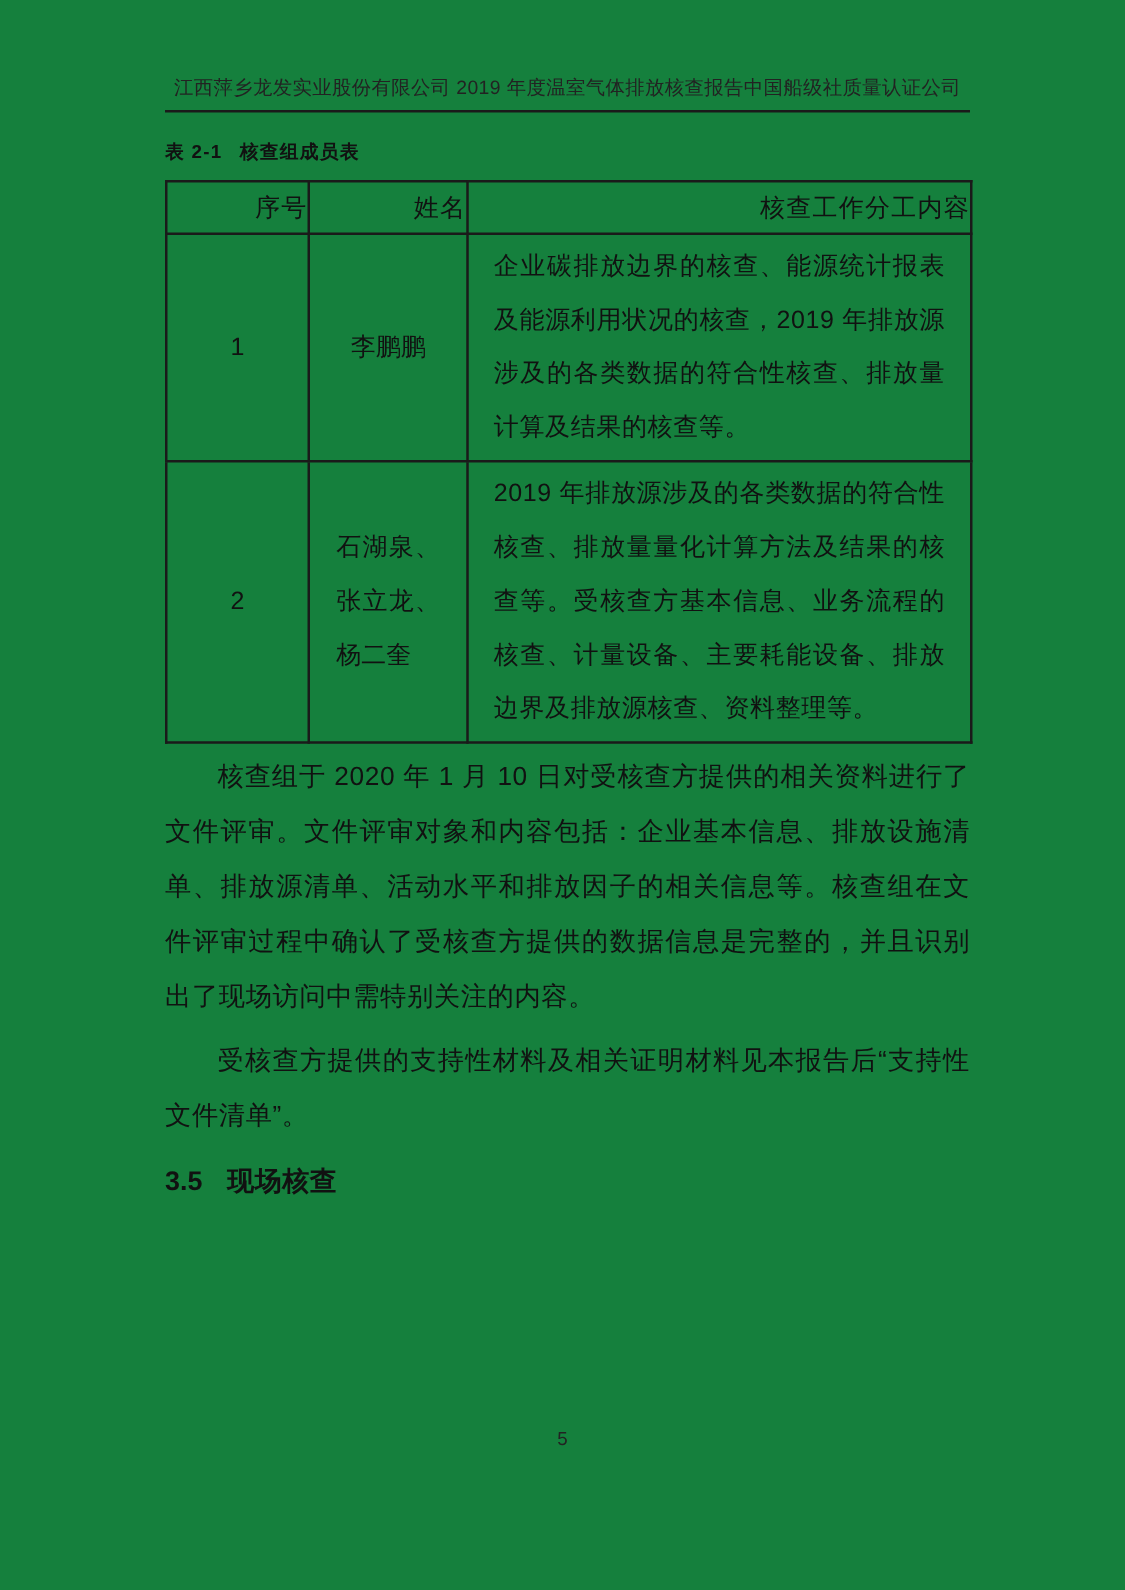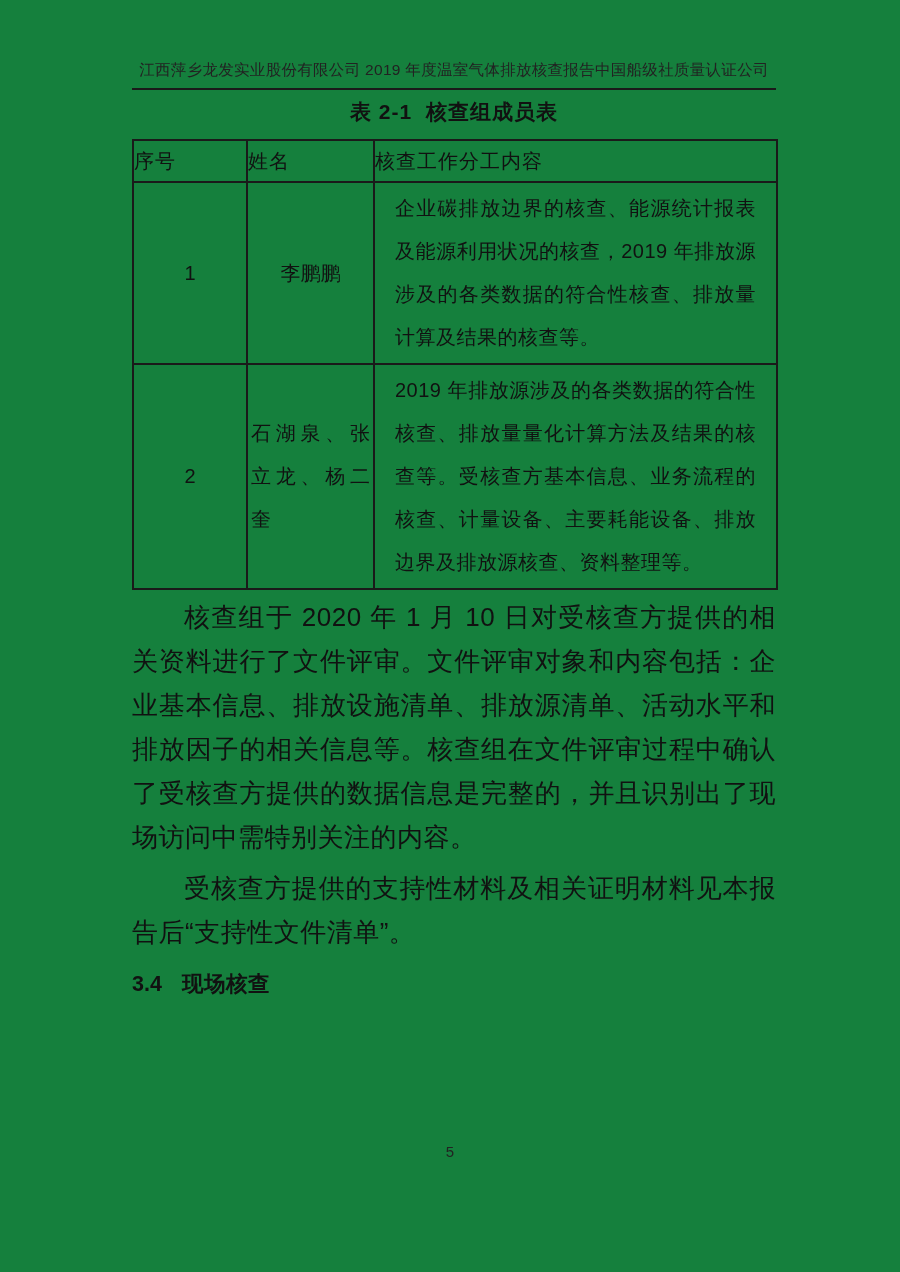--- a/index.html
+++ b/index.html
@@ -33,9 +33,8 @@
     color: #222;
   }
   .table-title {
-    margin-top: 8px;
-    text-align: center;
-    font-size: 21px;
+    margin-top: 22px;
+    font-size: 15px;
     font-weight: bold;
     letter-spacing: 1px;
   }

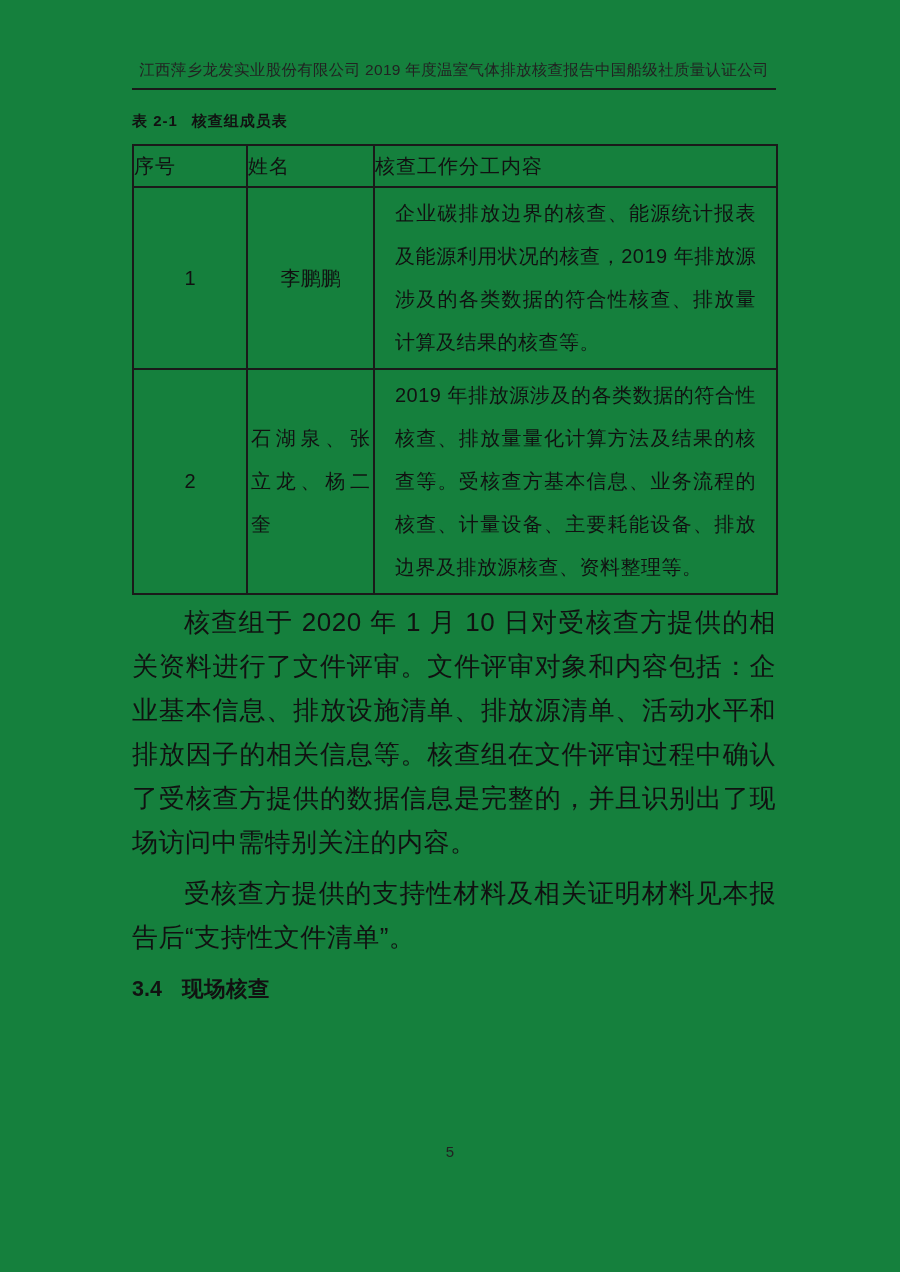--- a/index.html
+++ b/index.html
@@ -53,7 +53,7 @@
   }
   table.members th {
     height: 40px;
-    text-align: left;
+    text-align: right;
     letter-spacing: 1px;
     padding: 0;
   }

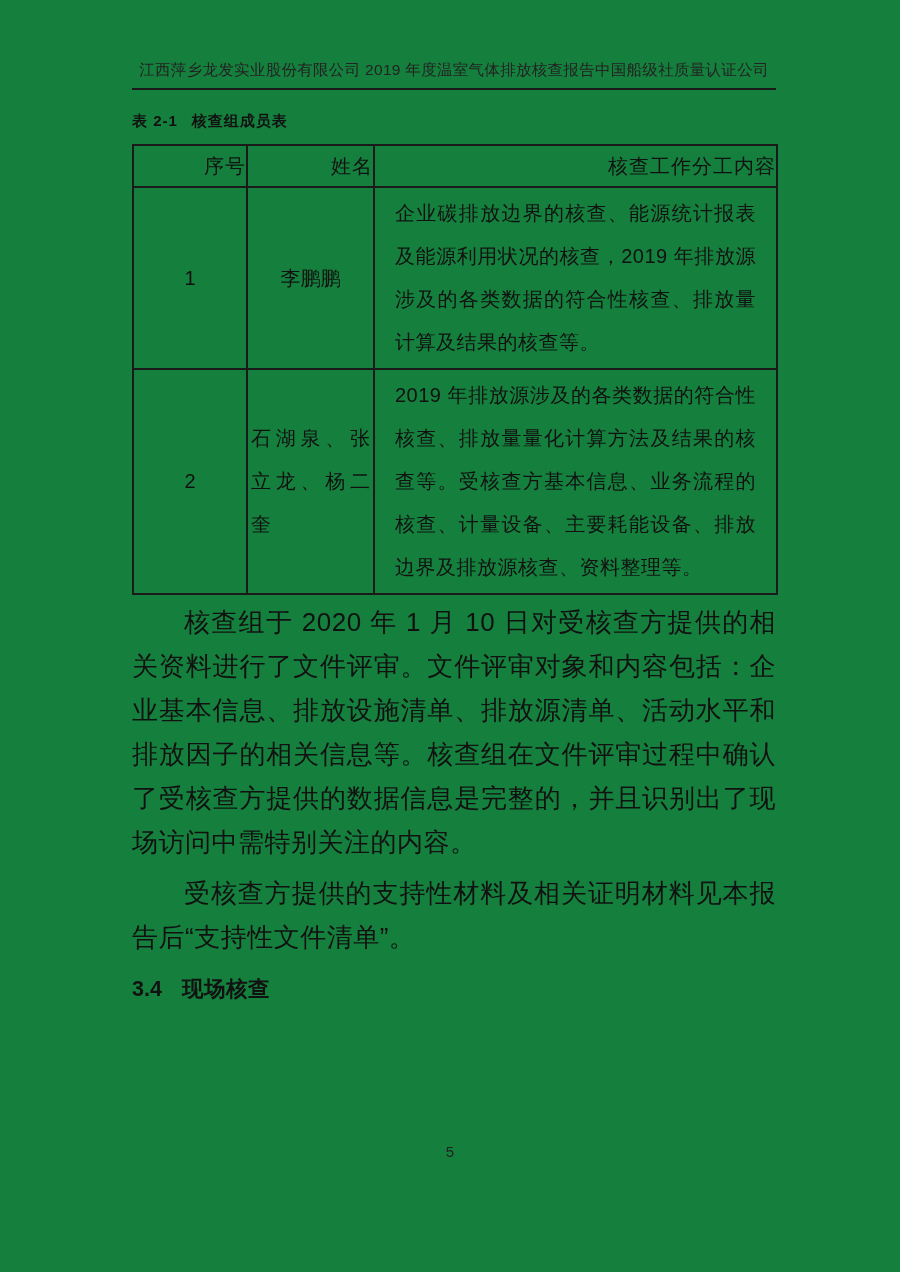--- a/index.html
+++ b/index.html
@@ -66,7 +66,7 @@
   td.cell-name {
     text-align: justify;
     text-justify: inter-ideograph;
-    padding: 0 3px;
+    padding: 0 21px;
     line-height: 43px;
   }
   td.cell-name.center { text-align: center; padding: 12px; }

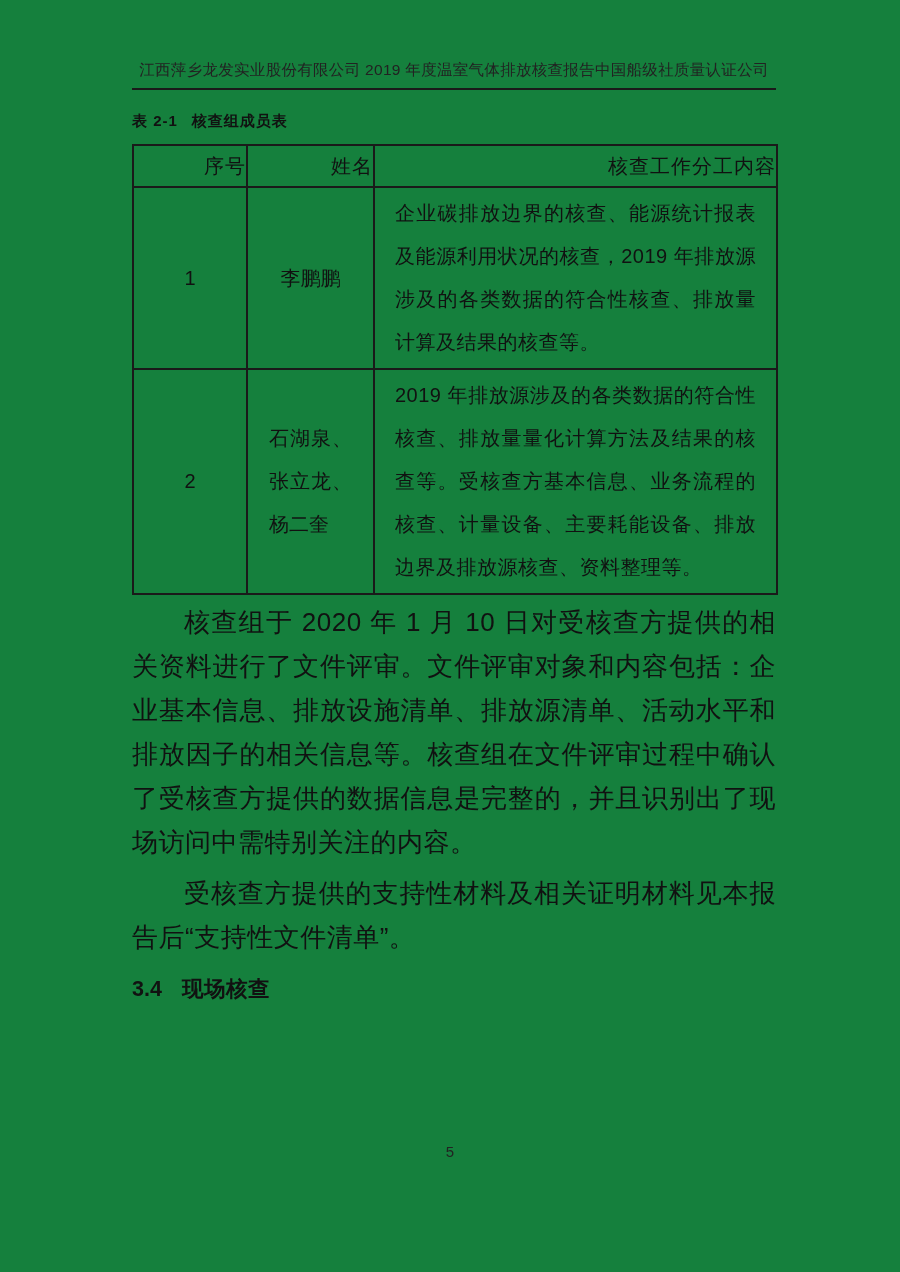--- a/index.html
+++ b/index.html
@@ -90,7 +90,7 @@
   }
   p.body-para {
     margin: 7px 0 0 0;
-    font-size: 26px;
+    font-size: 21px;
     line-height: 44px;
     letter-spacing: 0.5px;
     text-align: justify;

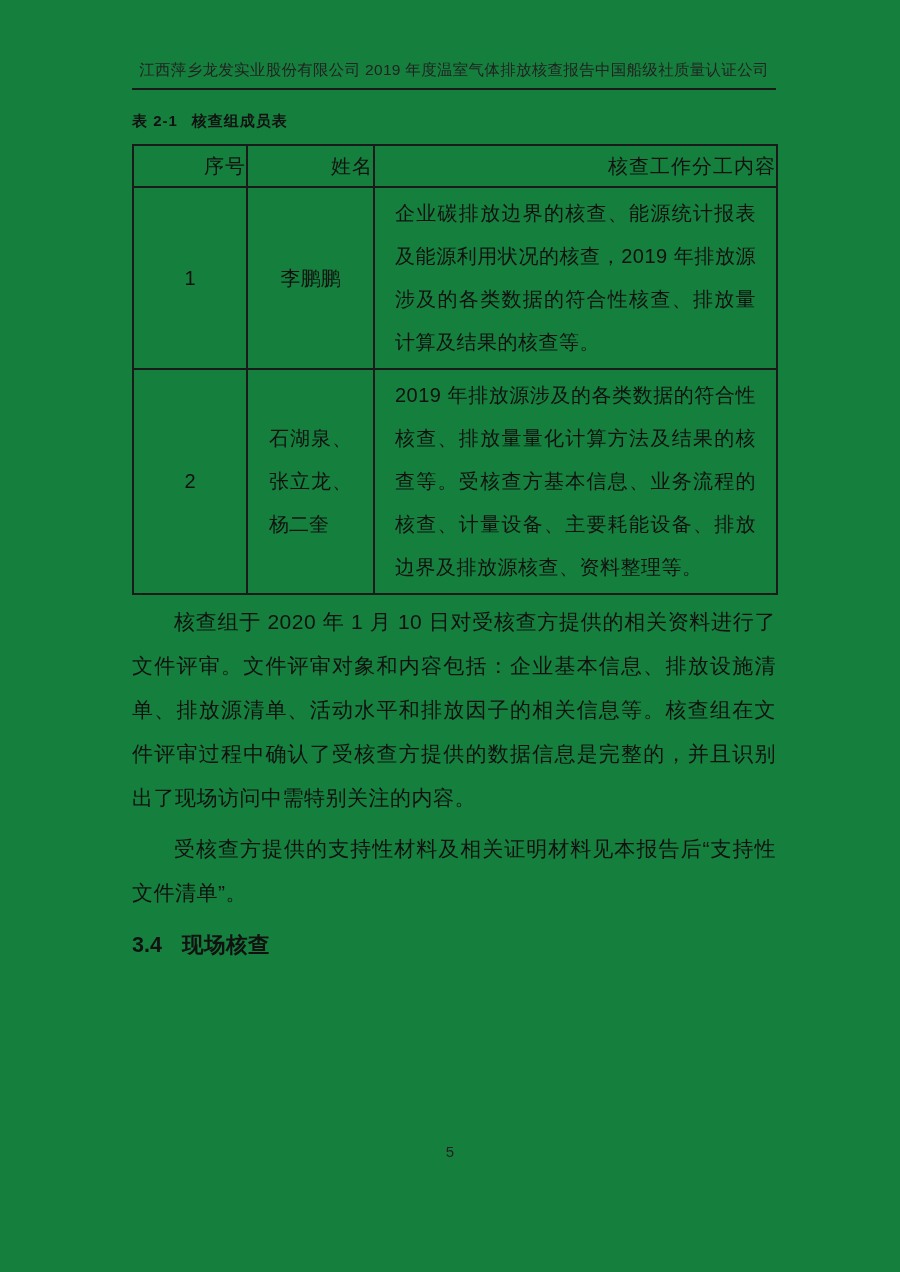--- a/index.html
+++ b/index.html
@@ -151,7 +151,7 @@
     <p class="body-para">受核查方提供的支持性材料及相关证明材料见本报告后“支持性文件清单”。</p>
 
     <h2 class="section-heading">
-      <span class="sec-num">3.4</span><span>现场核查</span>
+      <span class="sec-num">3.5</span><span>现场核查</span>
     </h2>
 
   </div>

